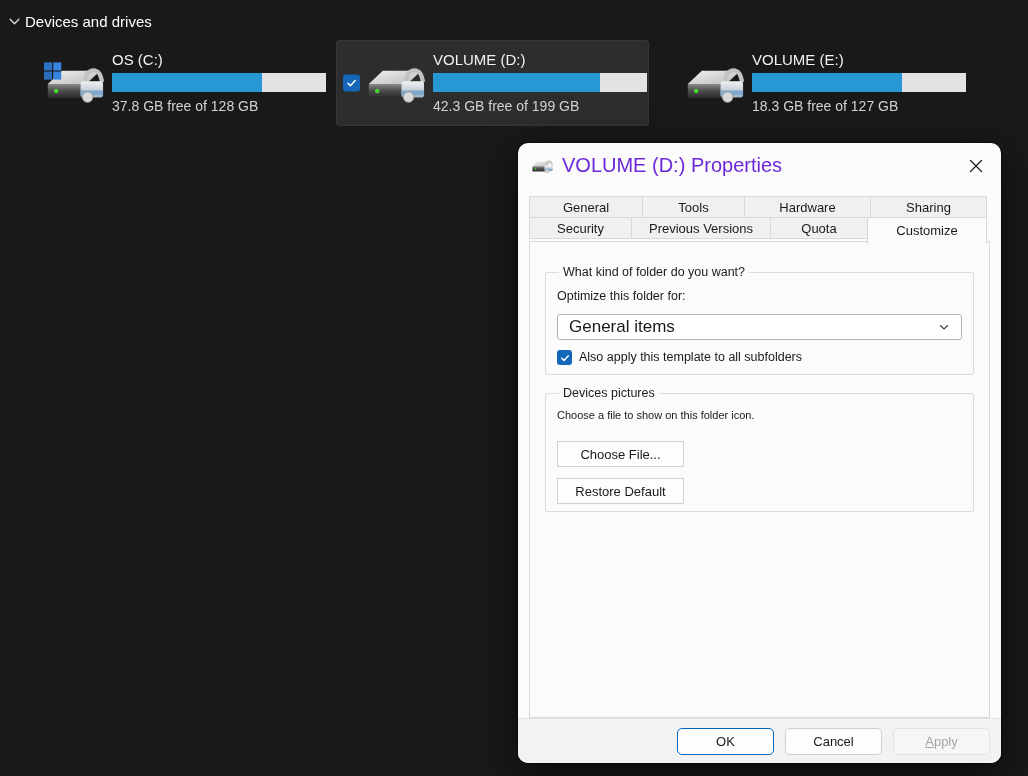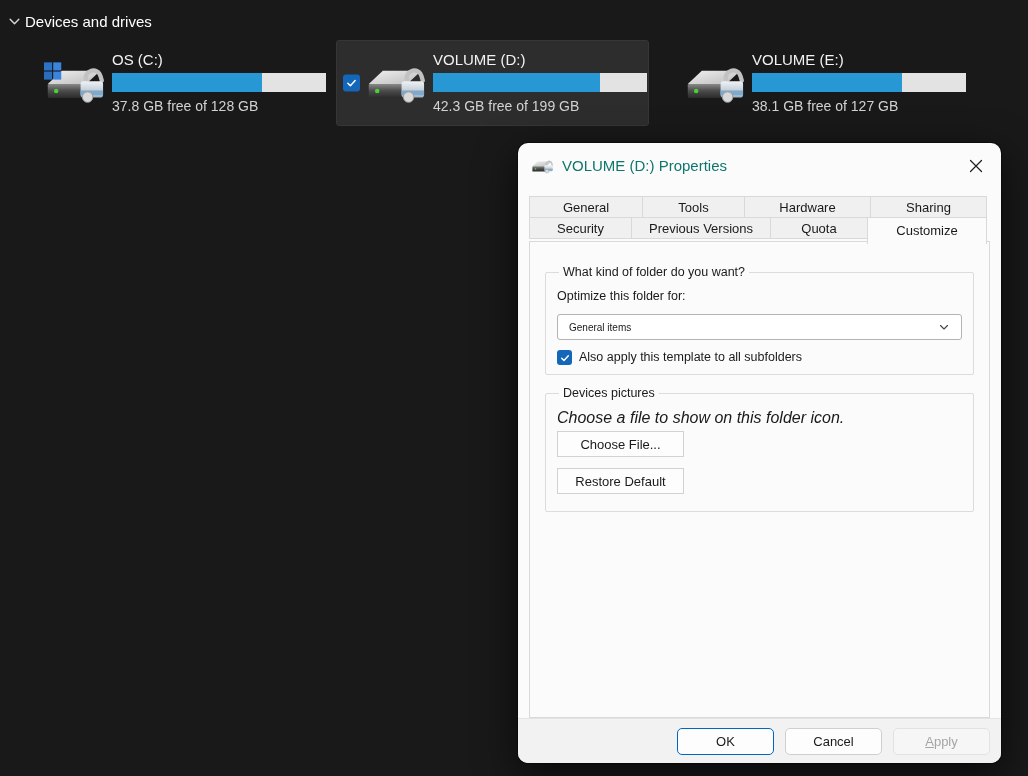--- a/index.html
+++ b/index.html
@@ -191,7 +191,7 @@
       <div class="drive-bar">
         <div class="drive-bar-fill" style="width: 70%;"></div>
       </div>
-      <div class="drive-free">38.1 GB free of 127 GB</div>
+      <div class="drive-free">18.3 GB free of 127 GB</div>
     </div>
   </div>
 

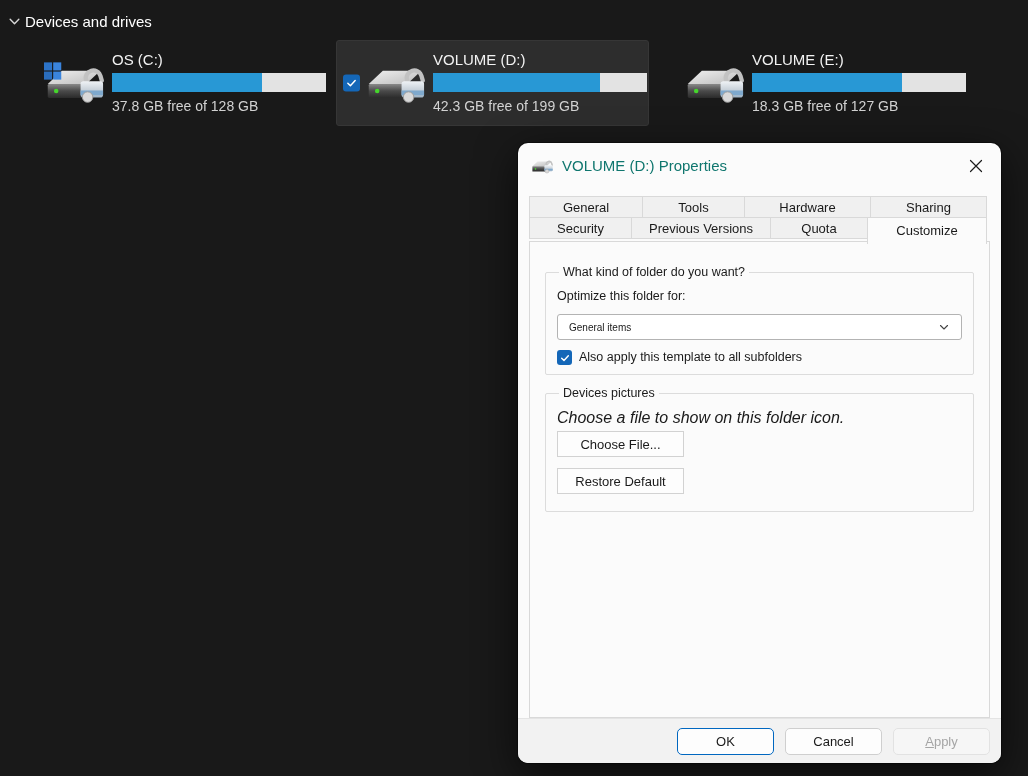--- a/index.html
+++ b/index.html
@@ -42,7 +42,7 @@
     display:flex; flex-direction:column; overflow:hidden; color:#1a1a1a;
   }
   .titlebar { height:45px; flex:0 0 auto; display:flex; align-items:center; padding:0 6px 0 13px; }
-  .titlebar-title { font-size:15px; margin-left:9px; color:#0f766e; }
+  .titlebar-title { font-size:20px; margin-left:9px; color:#6d28d9; }
   .close-btn {
     margin-left:auto; width:38px; height:34px; border:none; background:transparent;
     display:flex; align-items:center; justify-content:center; cursor:default;

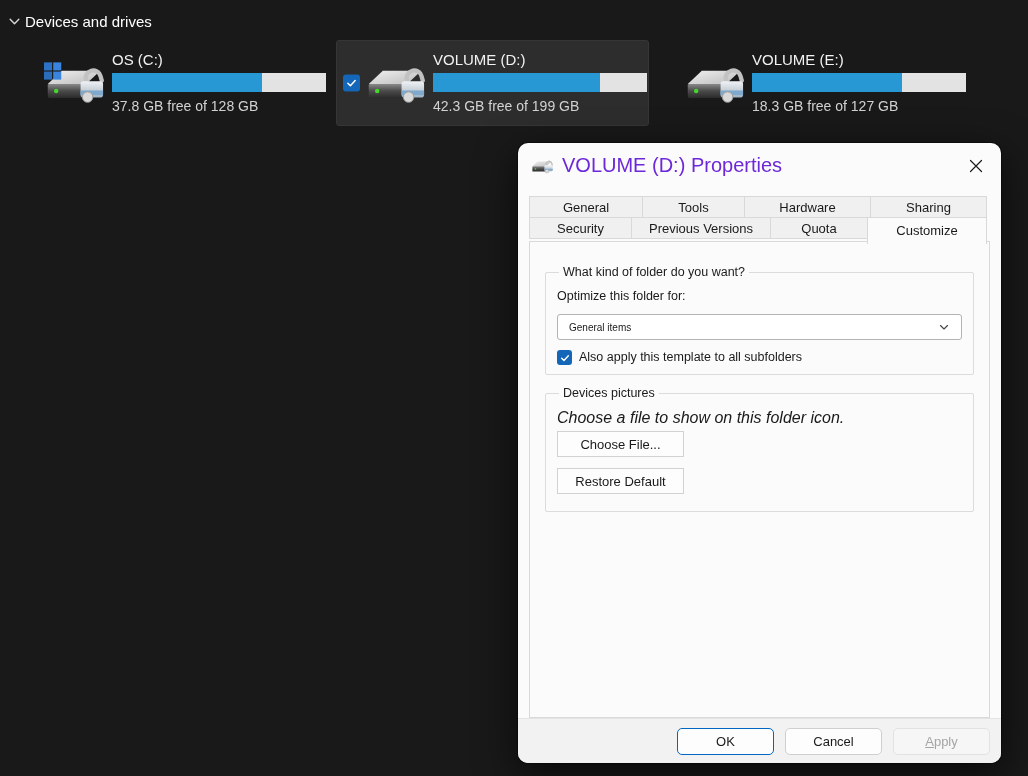--- a/index.html
+++ b/index.html
@@ -75,7 +75,7 @@
   .dropdown {
     height:26px; background:#ffffff; border:1px solid #b3b3b3; border-radius:3px;
     display:flex; align-items:center; justify-content:space-between;
-    padding:0 11px; font-size:10px; width:100%;
+    padding:0 11px; font-size:17px; width:100%;
   }
   .check-row { margin-top:10px; display:flex; align-items:flex-start; gap:7px; }
   .checkbox {

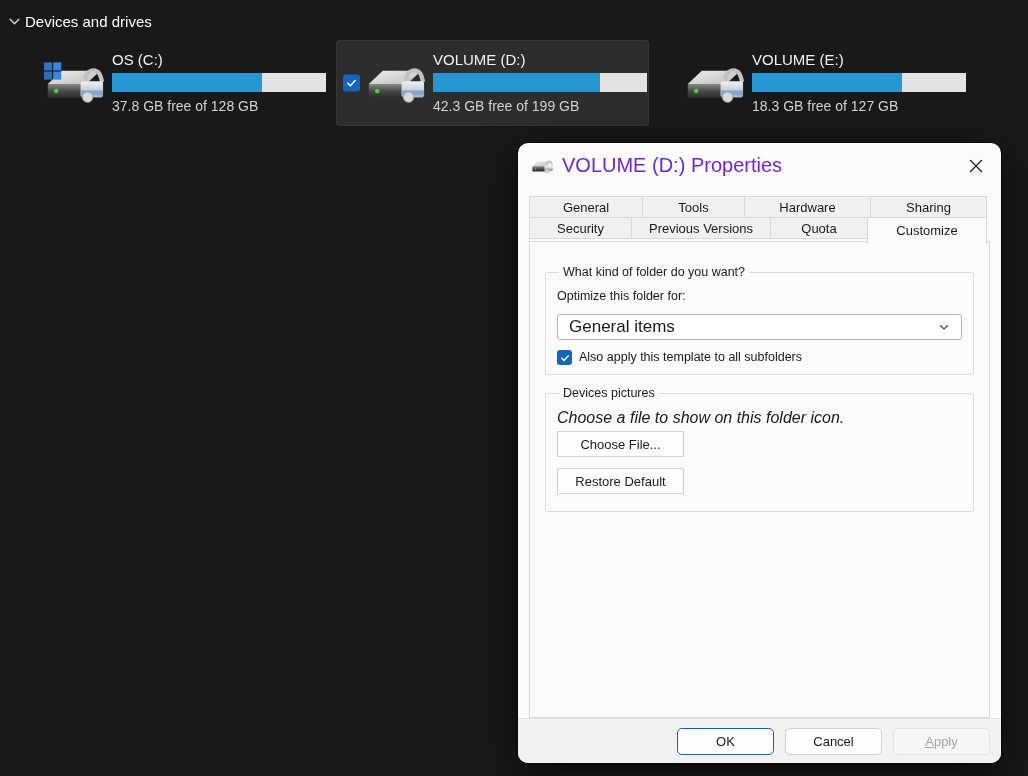--- a/index.html
+++ b/index.html
@@ -83,7 +83,7 @@
     display:flex; align-items:center; justify-content:center; flex:0 0 auto;
   }
   .check-label { font-size:12.5px; }
-  .hint { font-size:16px; margin:6px 0 4px;font-style:italic; }
+  .hint { font-size:11px; margin:6px 0 20px; }
   .dlg-small-btn {
     display:block; width:127px; height:26px; margin-bottom:11px;
     background:#fdfdfd; border:1px solid #d2d2d2; border-radius:0;

